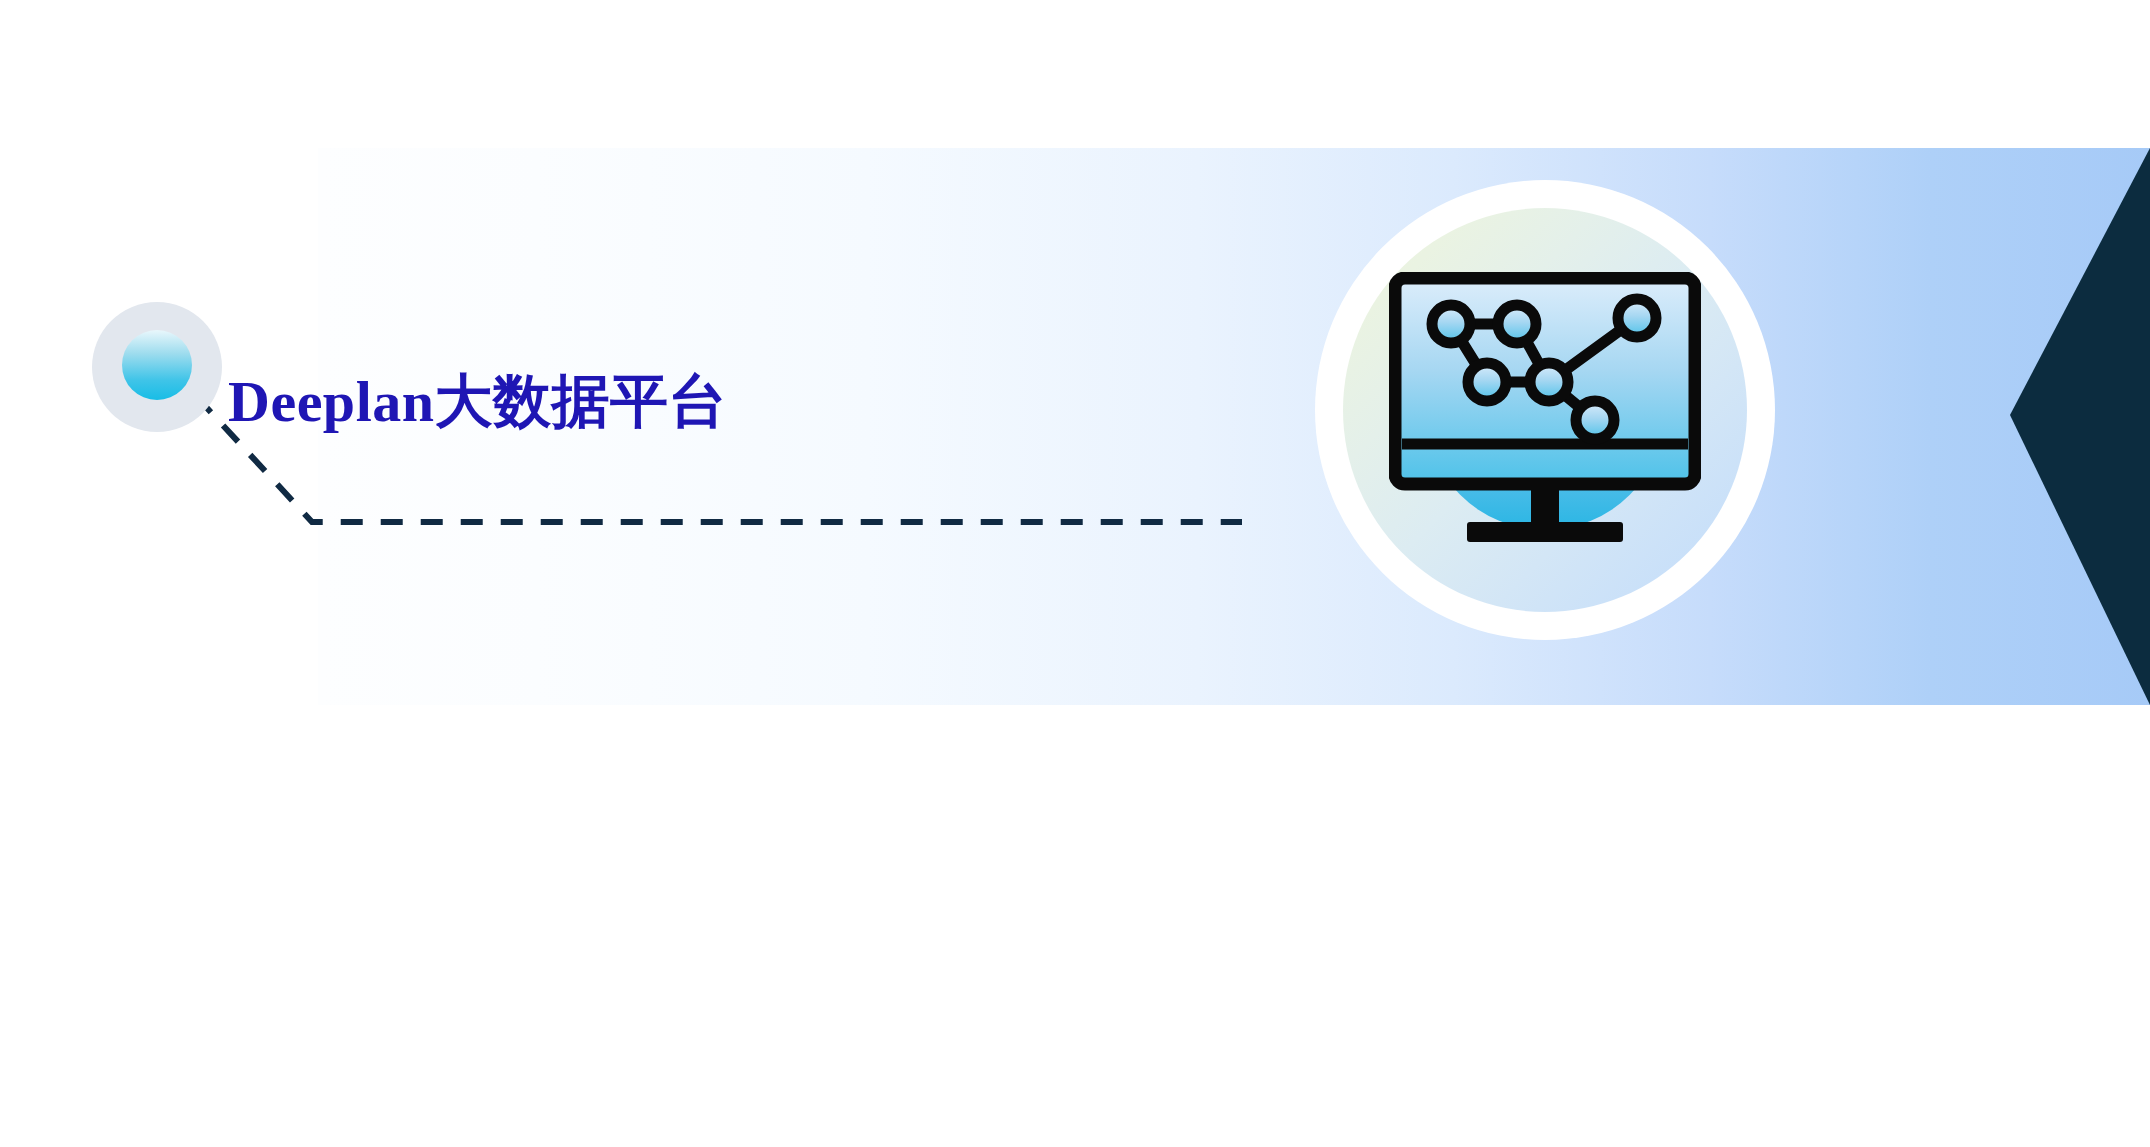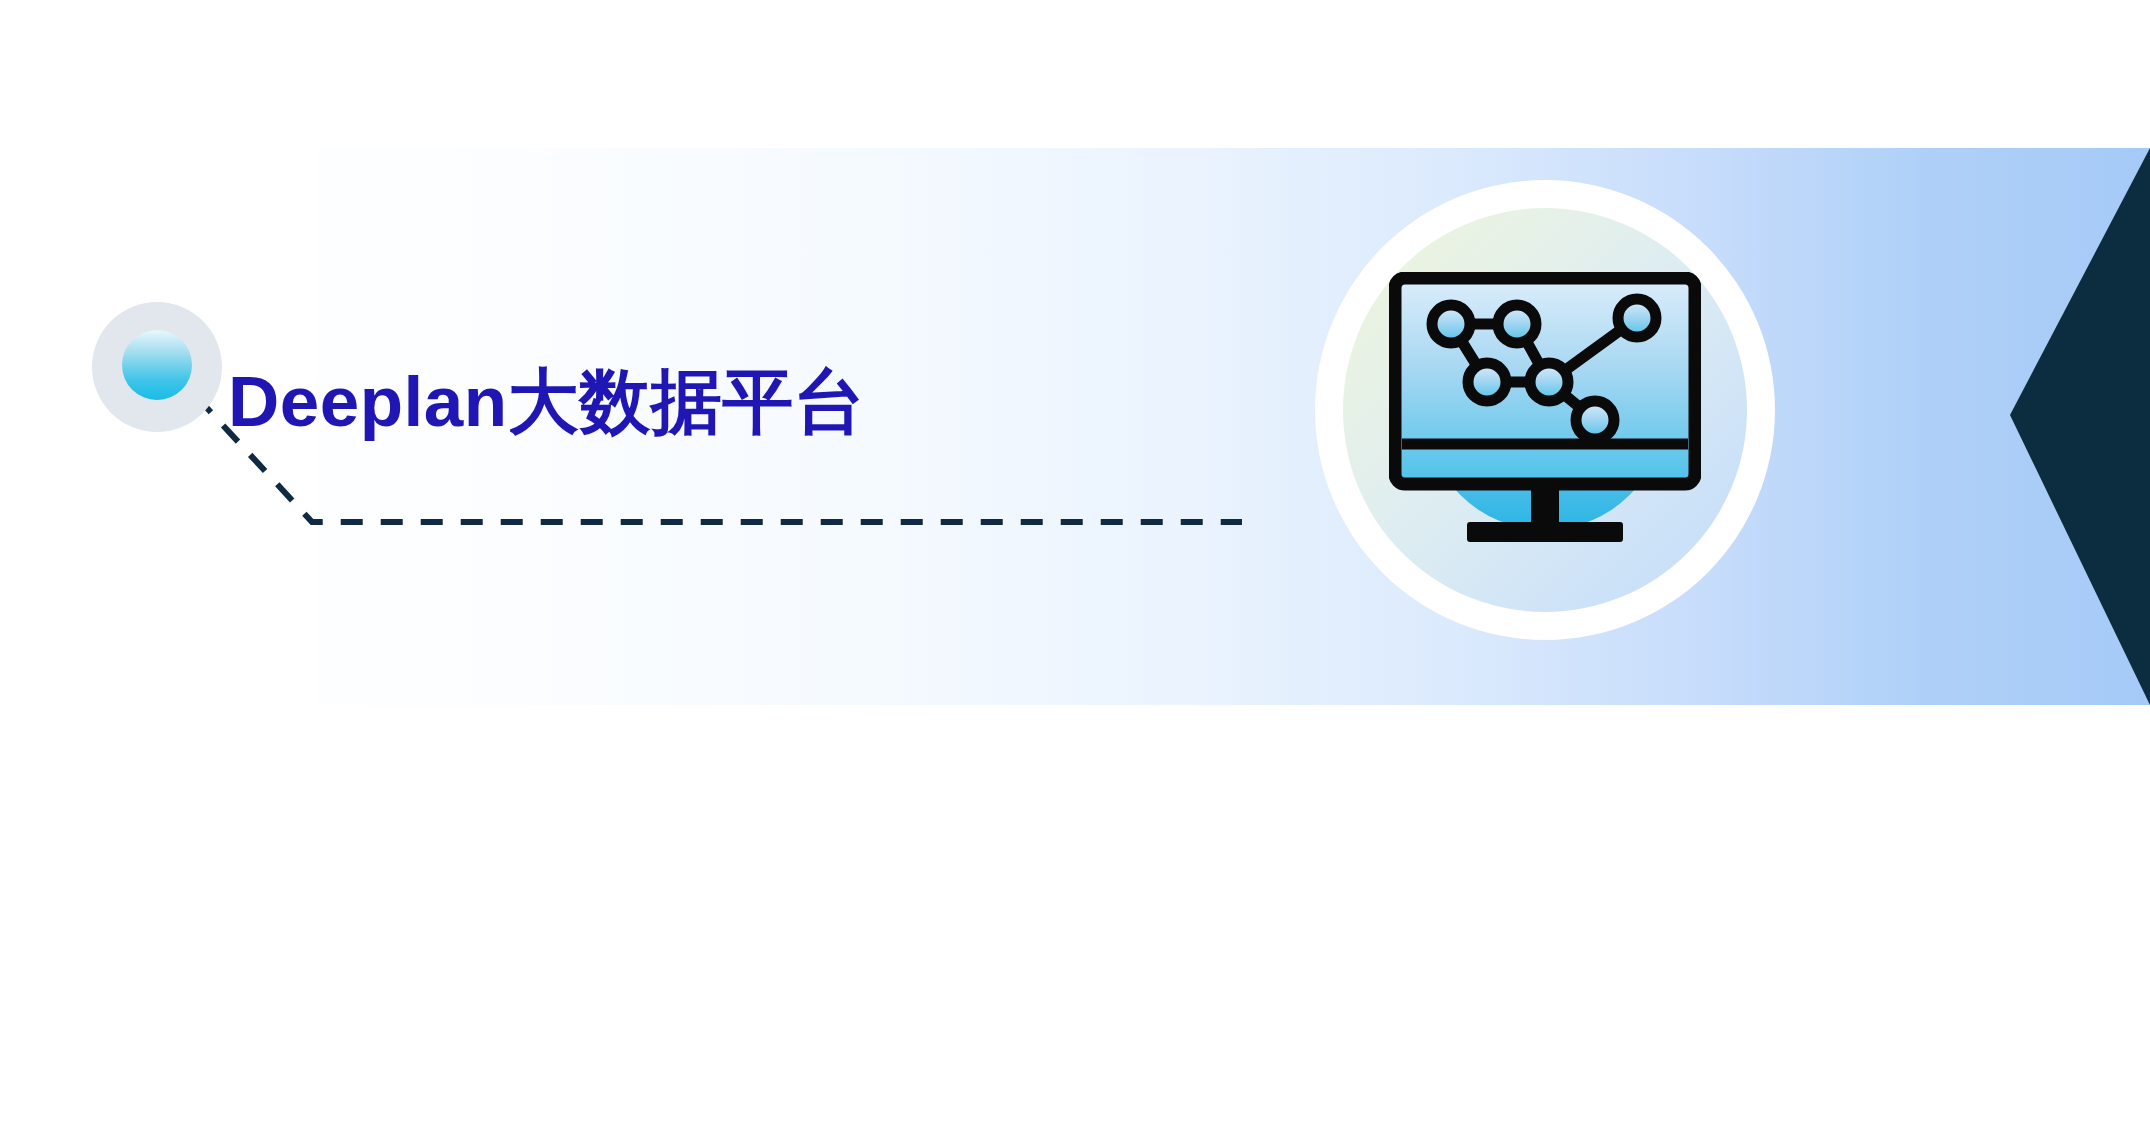--- a/index.html
+++ b/index.html
@@ -94,11 +94,12 @@
     width: 900px;
     height: 120px;
     line-height: 120px;
-    font-size: 71px;
+    font-size: 58px;
     font-weight: 700;
     letter-spacing: 0.5px;
     color: #1f16b4;
     white-space: nowrap;
+    font-family: Liberation Serif, serif;
   }
 
   

